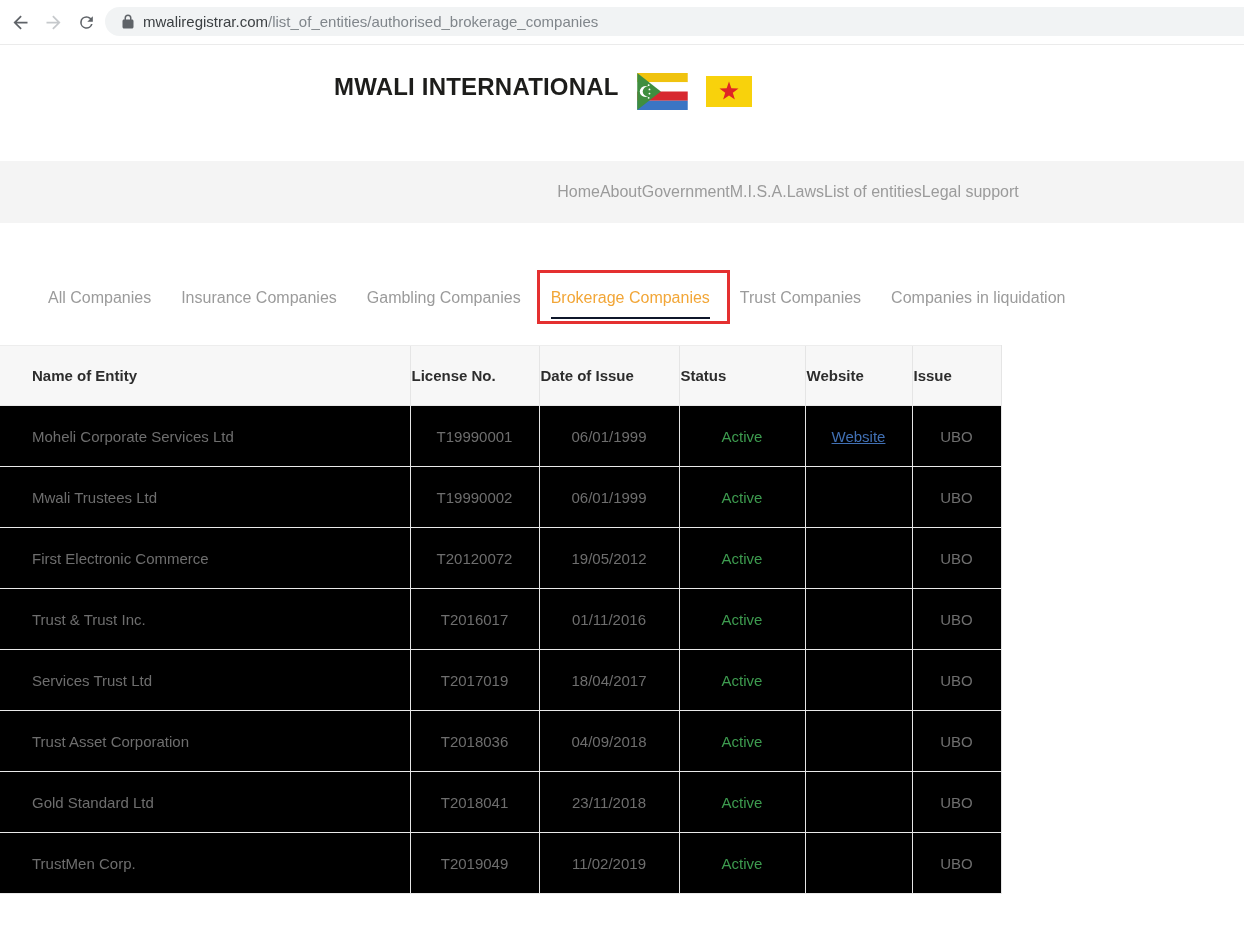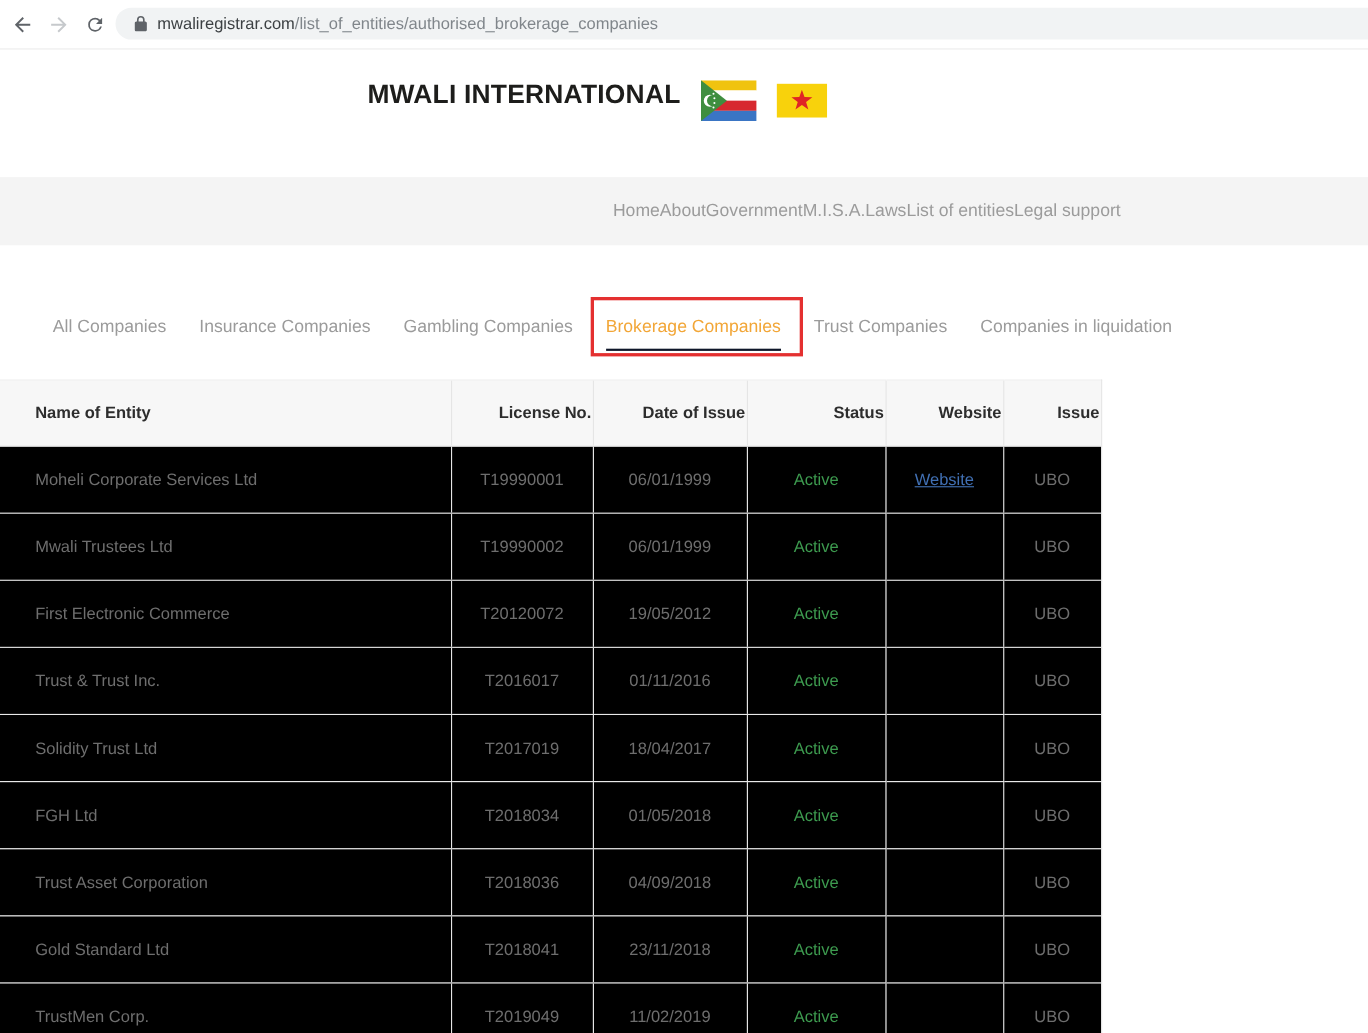--- a/index.html
+++ b/index.html
@@ -42,7 +42,7 @@
   .entity-table{position:absolute;top:345px;left:0;width:1001px;border-collapse:collapse;
     table-layout:fixed;}
   .entity-table th{height:57px;background:#f7f7f7;font-weight:bold;color:#2d2d2d;
-    font-size:15px;text-align:right;border-top:1px solid #ededed;border-bottom:1px solid #e9e9e9;}
+    font-size:15px;text-align:left;border-top:1px solid #ededed;border-bottom:1px solid #e9e9e9;}
   .entity-table td{height:58px;color:#6e6e6e;font-size:15px;text-align:center;
     border-bottom:1px solid #e9e9e9;background:#000000;}
   .entity-table th+th,.entity-table td+td{border-left:1px solid #e5e5e5;}

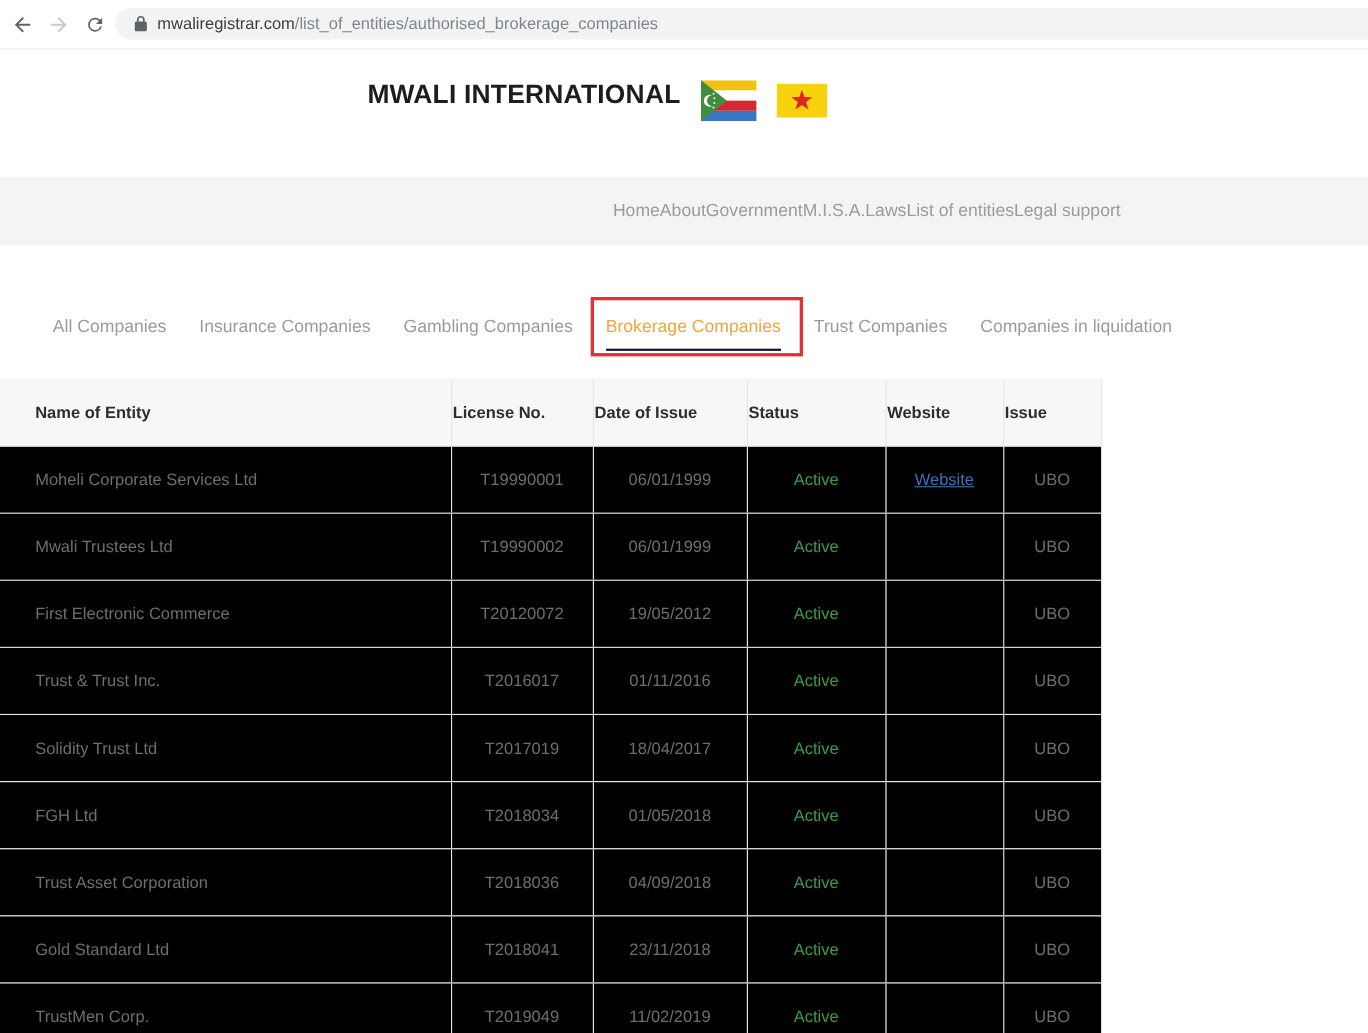--- a/index.html
+++ b/index.html
@@ -173,7 +173,7 @@
         <td>UBO</td>
       </tr>
       <tr>
-        <td>Solidity Trust Ltd</td>
+        <td>Services Trust Ltd</td>
         <td>T2017019</td>
         <td>18/04/2017</td>
         <td><a class="link-active">Active</a></td>

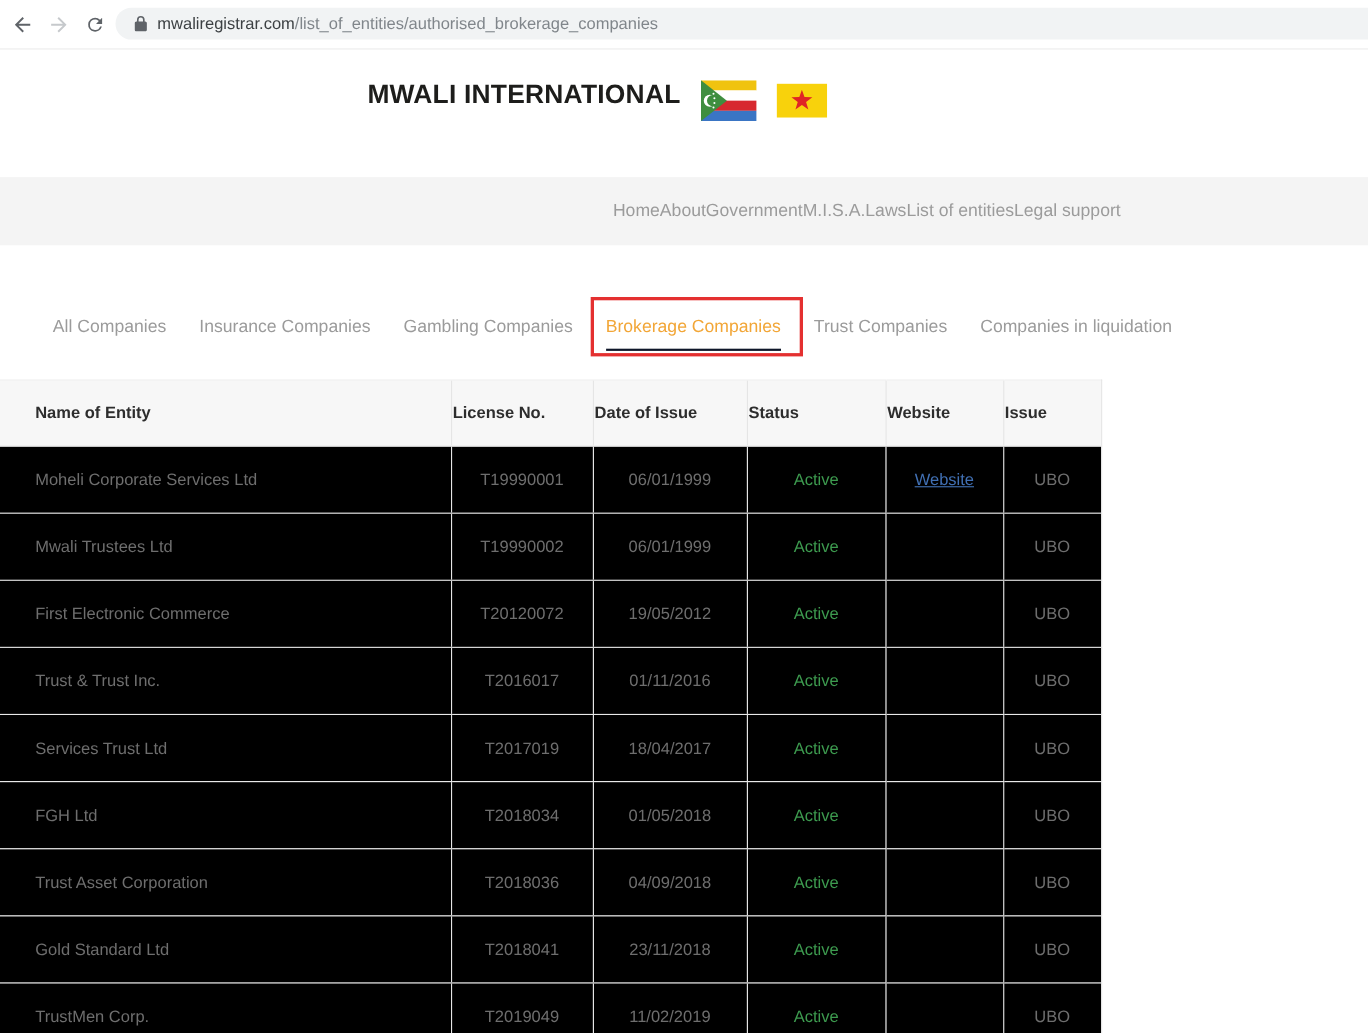--- a/index.html
+++ b/index.html
@@ -181,14 +181,6 @@
         <td>UBO</td>
       </tr>
       <tr>
-        <td>FGH Ltd</td>
-        <td>T2018034</td>
-        <td>01/05/2018</td>
-        <td><a class="link-active">Active</a></td>
-        <td></td>
-        <td>UBO</td>
-      </tr>
-      <tr>
         <td>Trust Asset Corporation</td>
         <td>T2018036</td>
         <td>04/09/2018</td>

